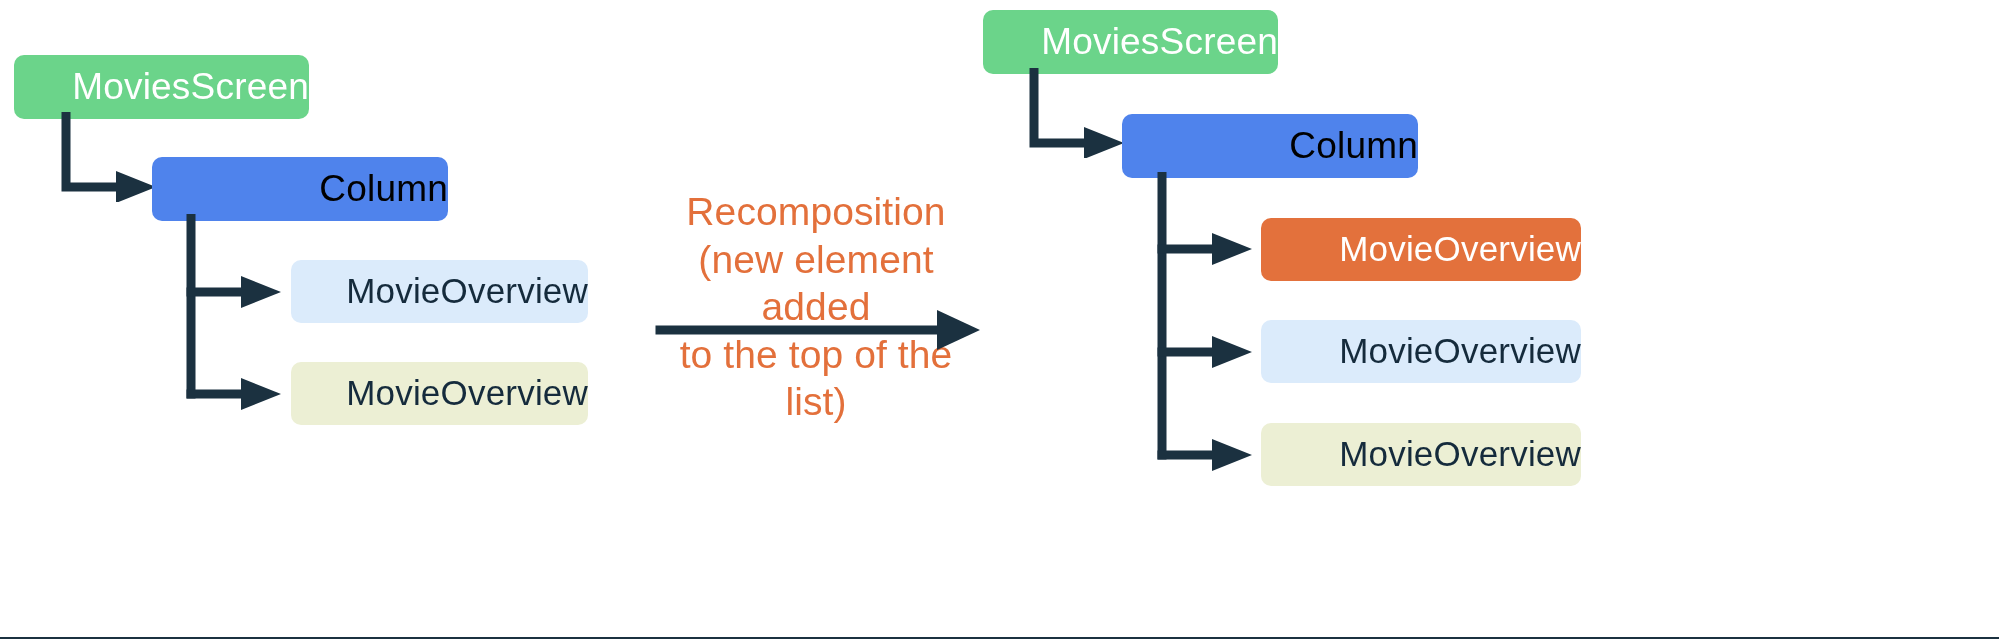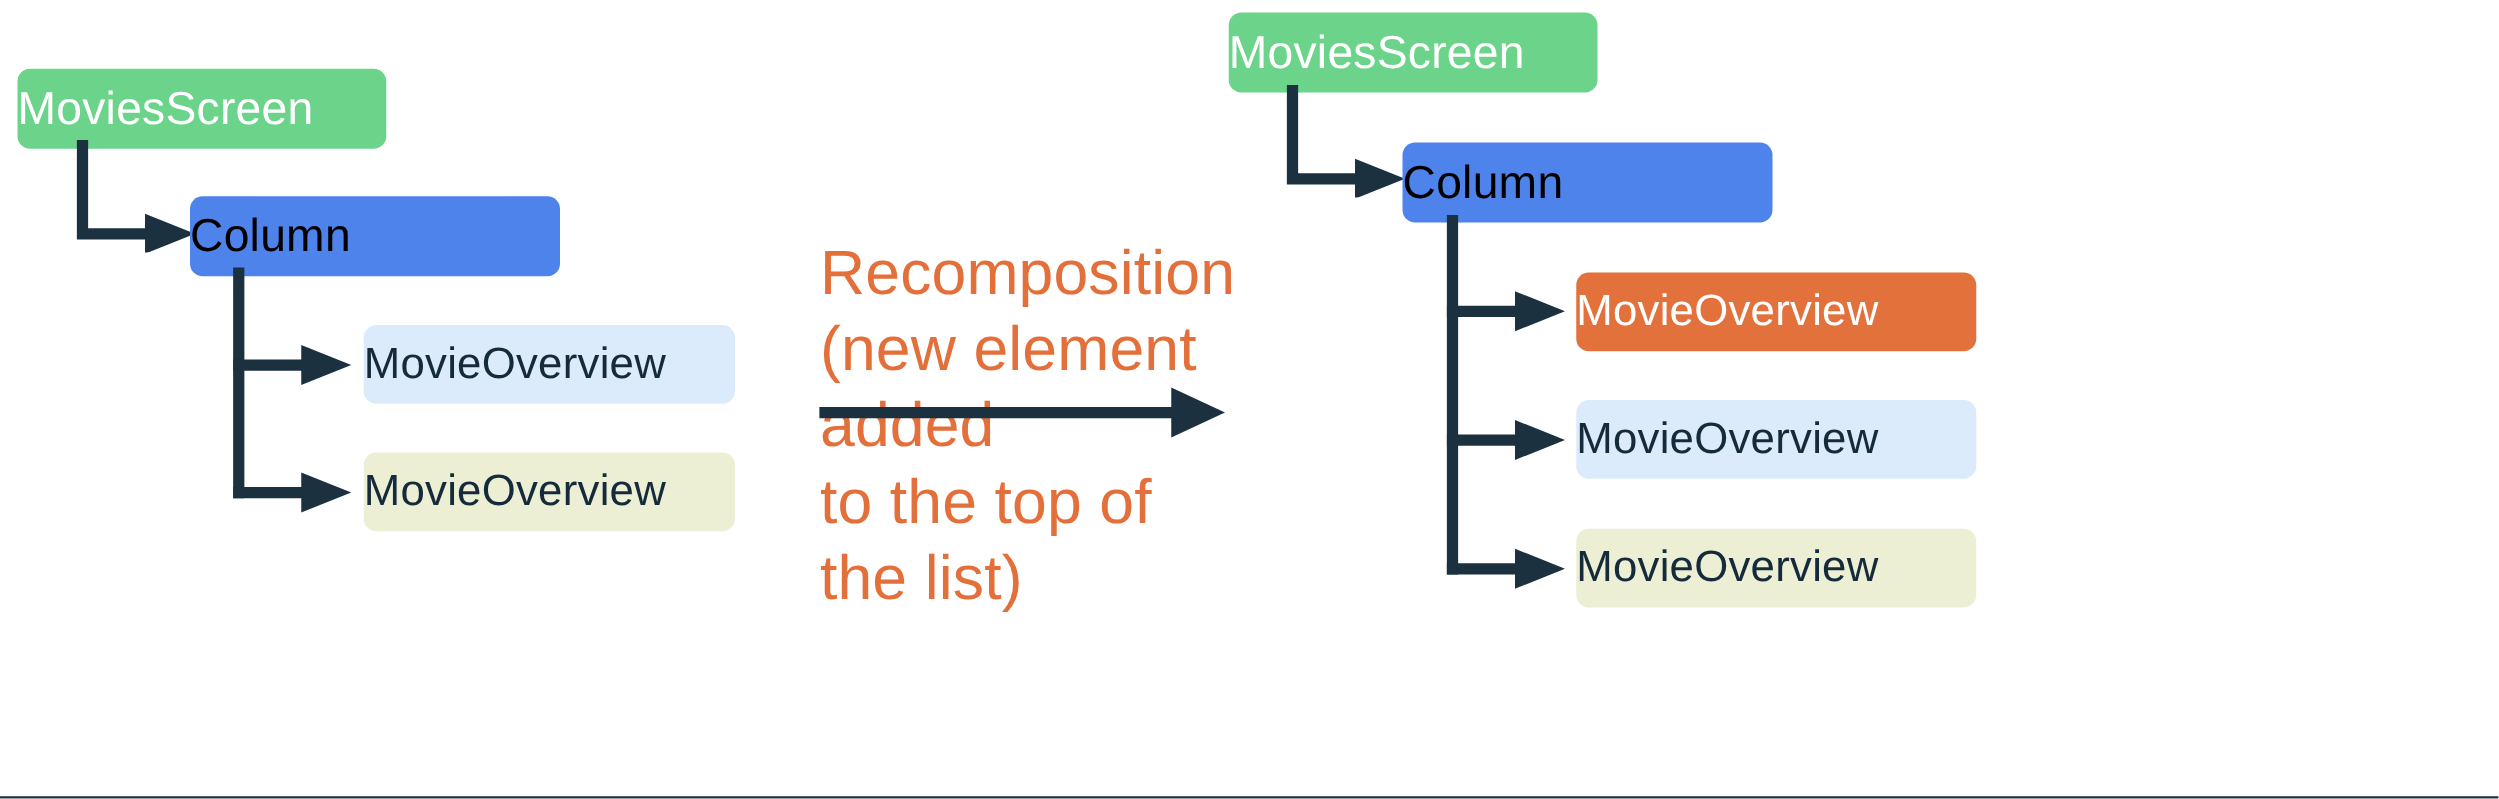--- a/index.html
+++ b/index.html
@@ -23,7 +23,7 @@
     border-radius: 10px;
     display: flex;
     align-items: center;
-    justify-content: flex-start;
+    justify-content: flex-end;
     text-align: center;
     line-height: 1.1;
     white-space: nowrap;

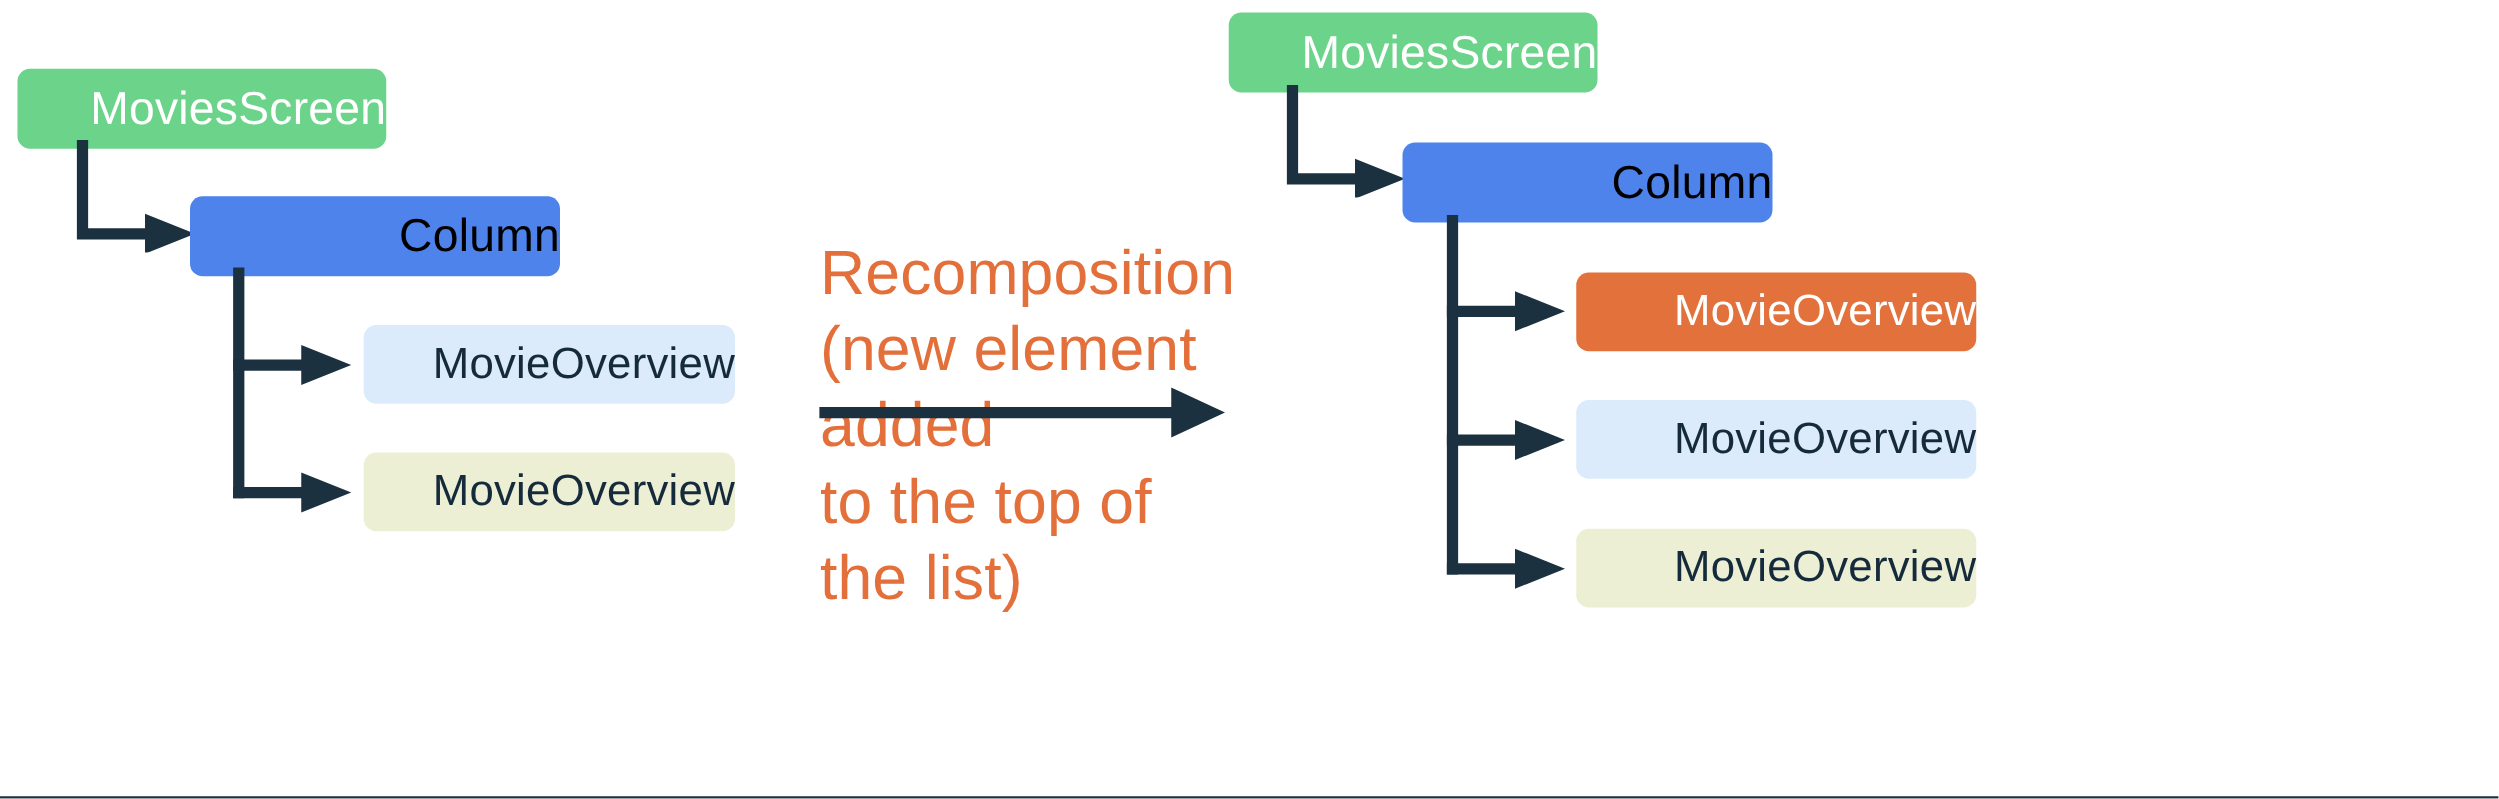--- a/index.html
+++ b/index.html
@@ -61,9 +61,9 @@
   .center-label {
     position: absolute;
     color: #E3703B;
-    font-size: 50px;
+    font-size: 39px;
     line-height: 1.22;
-    text-align: left;
+    text-align: center;
     white-space: pre-line;
     letter-spacing: 0.1px;
   }

